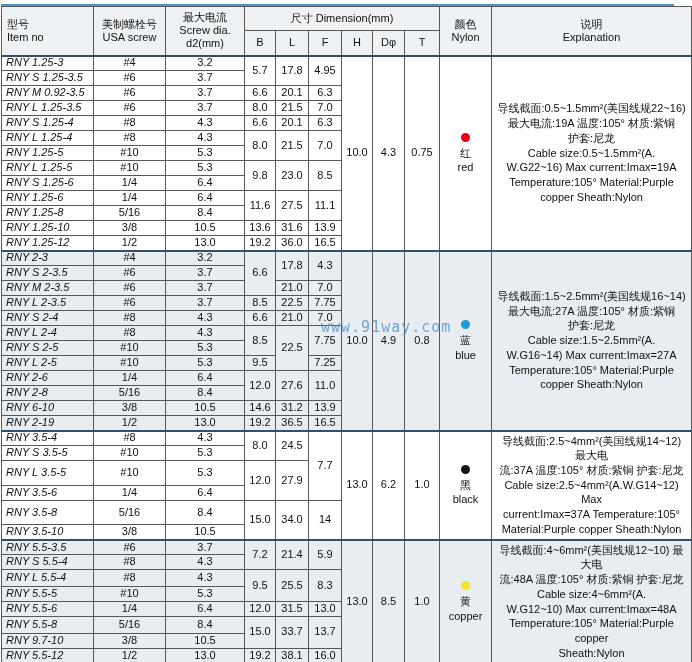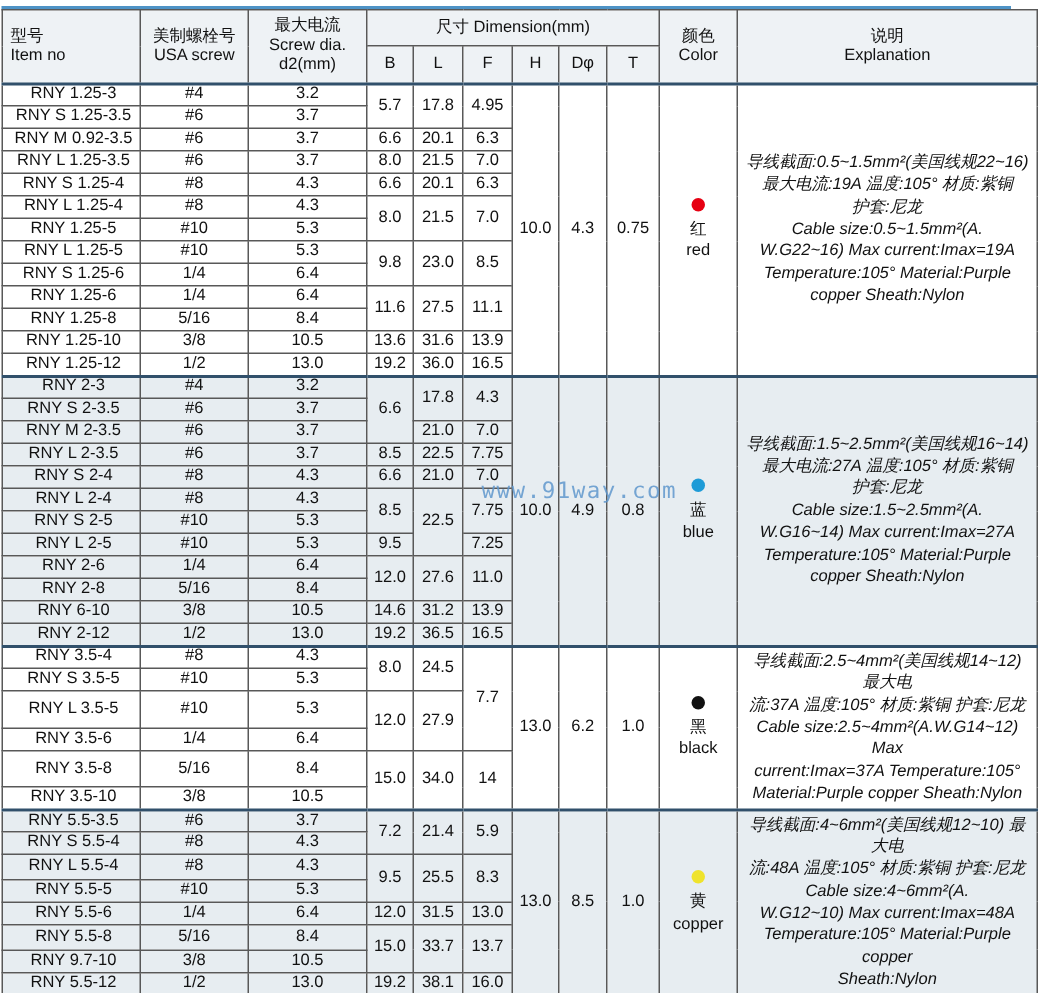--- a/index.html
+++ b/index.html
@@ -52,7 +52,7 @@
 d2(mm)</th>
         <th colspan="6">尺寸 Dimension(mm)</th>
         <th rowspan="2">颜色
-Color</th>
+Nylon</th>
         <th rowspan="2">说明
 Explanation</th>
       </tr>

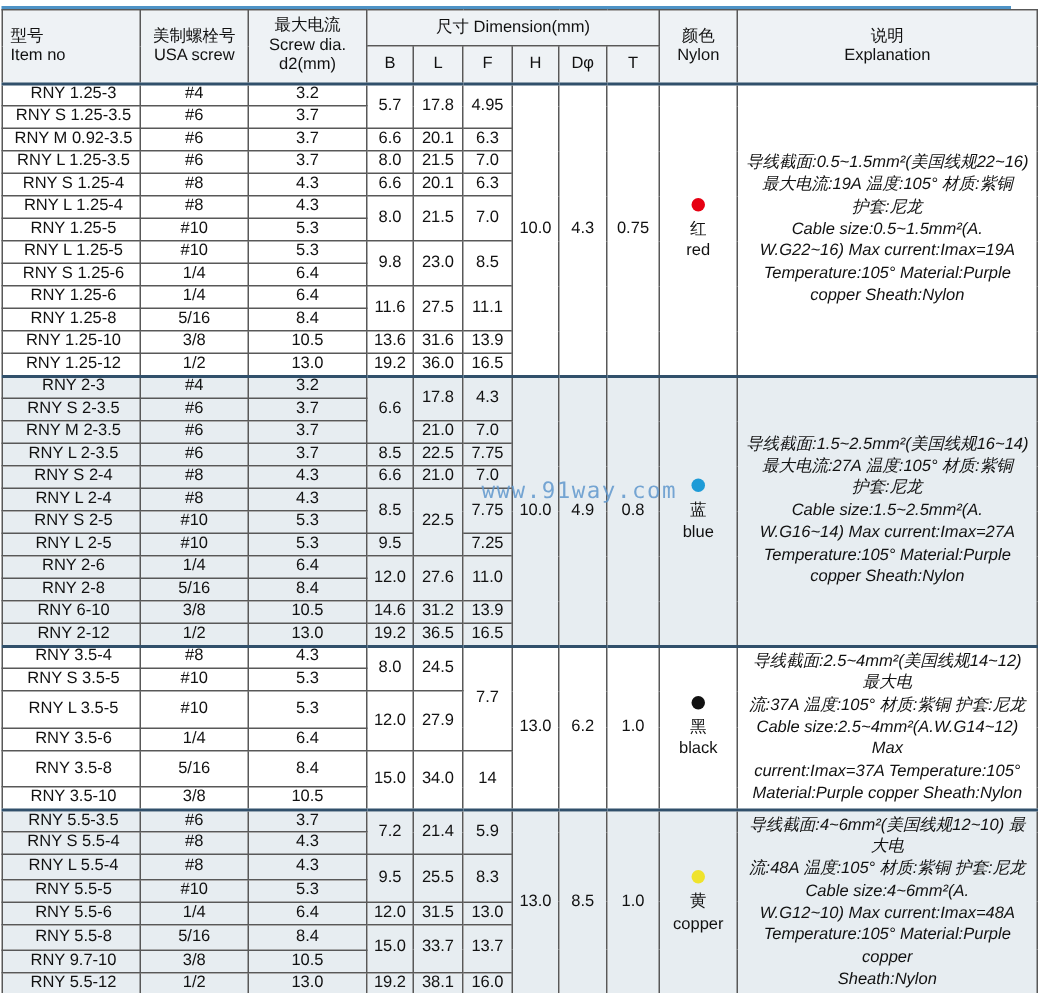--- a/index.html
+++ b/index.html
@@ -16,7 +16,7 @@
   tr.alt td{background:#e7edf1;}
   tr.group-start td{border-top:2px solid #31506b;}
   thead tr.h2 th{border-bottom:2px solid #31506b;}
-  .c-item{text-align:center;padding-left:4px;white-space:nowrap;}
+  .c-item{text-align:left;padding-left:4px;white-space:nowrap;font-style:italic;}
   .c-expl{white-space:pre-line;line-height:1.34;padding:2px 3px;font-style:italic;}
   .c-color{line-height:1.3;}
   .dot{display:inline-block;width:9px;height:9px;border-radius:50%;margin-bottom:1px;}

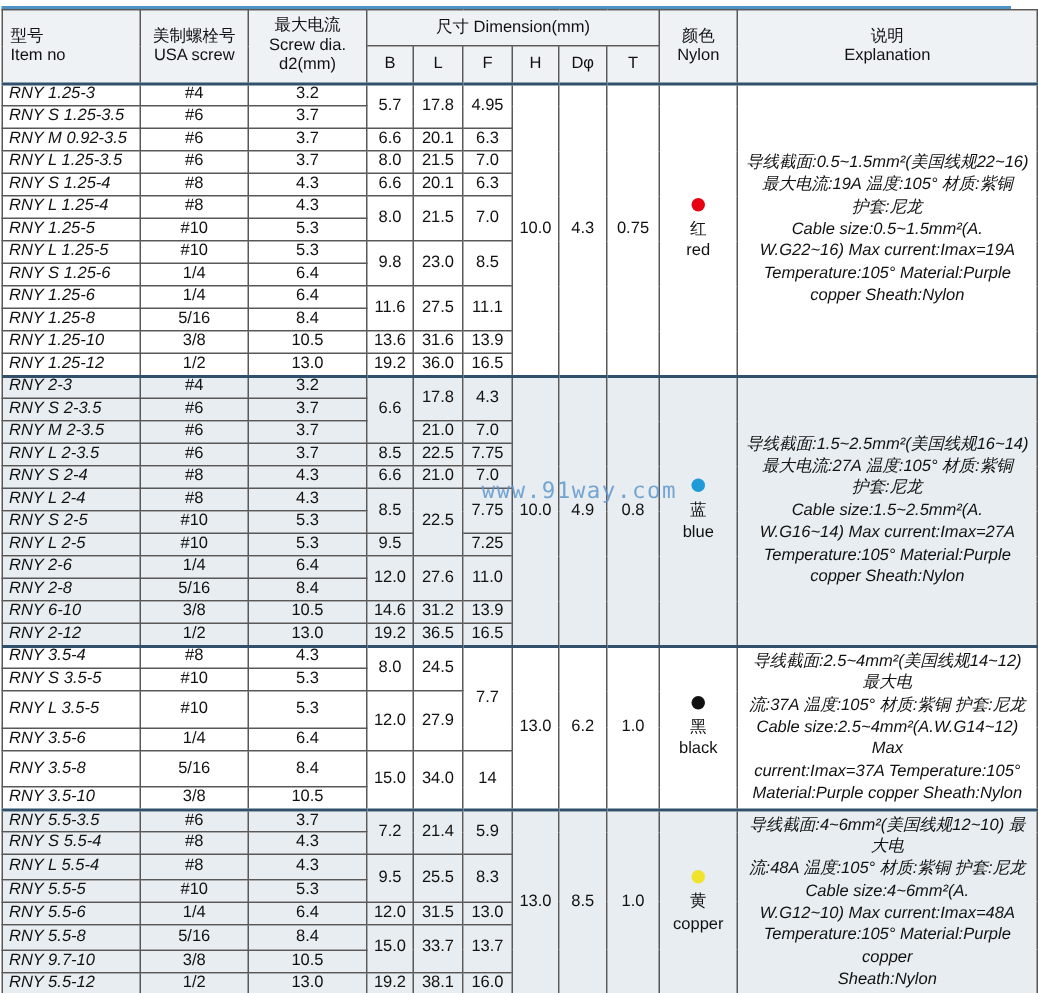--- a/index.html
+++ b/index.html
@@ -17,7 +17,7 @@
   tr.group-start td{border-top:2px solid #31506b;}
   thead tr.h2 th{border-bottom:2px solid #31506b;}
   .c-item{text-align:left;padding-left:4px;white-space:nowrap;font-style:italic;}
-  .c-expl{white-space:pre-line;line-height:1.34;padding:2px 3px;font-style:italic;}
+  .c-expl{white-space:pre-line;line-height:1.34;padding:2px 3px;}
   .c-color{line-height:1.3;}
   .dot{display:inline-block;width:9px;height:9px;border-radius:50%;margin-bottom:1px;}
   .watermark{position:absolute;left:306px;top:318px;font-size:15px;letter-spacing:1px;

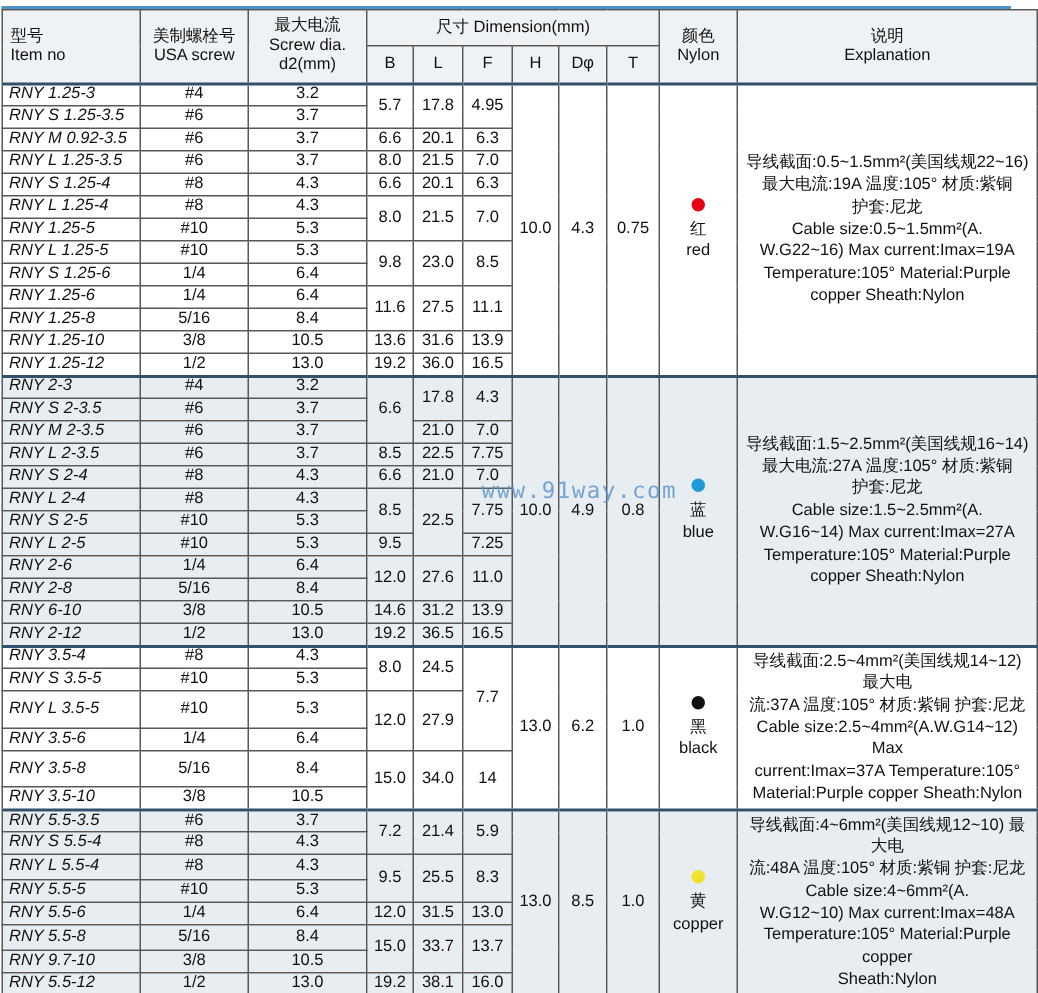--- a/index.html
+++ b/index.html
@@ -258,7 +258,7 @@
           <td class="c-num">13.9</td>
         </tr>
         <tr class="alt">
-          <td class="c-item">RNY 2-12</td>
+          <td class="c-item">RNY 2-19</td>
           <td class="c-num">1/2</td>
           <td class="c-num">13.0</td>
           <td class="c-num">19.2</td>

